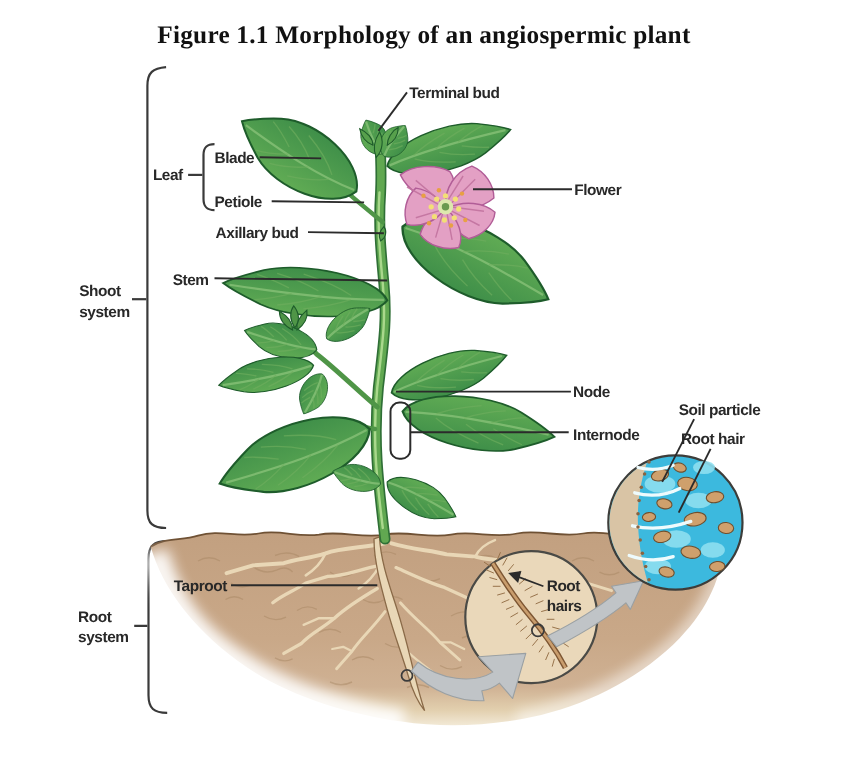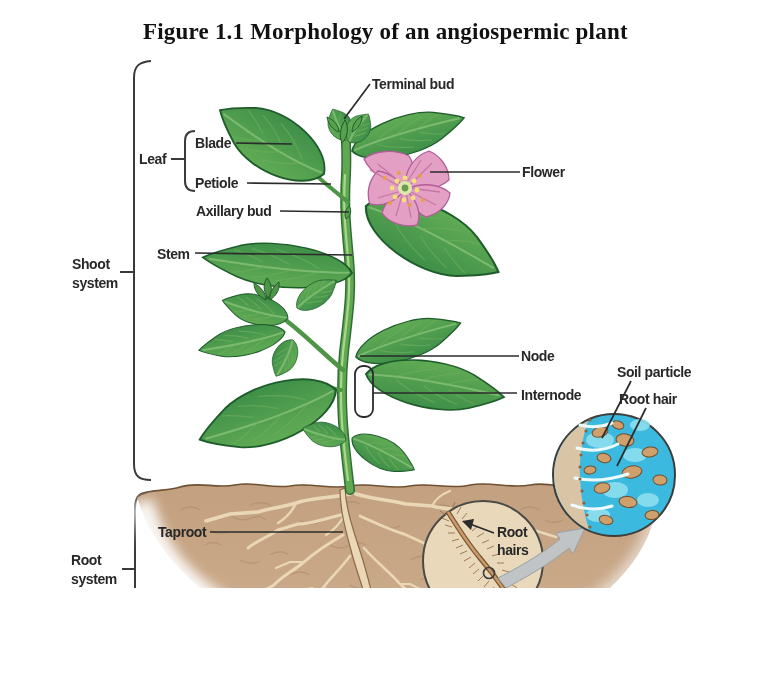--- a/index.html
+++ b/index.html
@@ -3,7 +3,7 @@
 <meta charset="utf-8">
 <style>
   html,body{margin:0;padding:0;background:#ffffff;}
-  #page{position:relative;width:768px;height:588px;background:#ffffff;overflow:hidden;}
+  #page{position:relative;width:768px;height:688px;background:#ffffff;overflow:hidden;}
   svg{display:block;}
   .lbl{font-family:"Liberation Sans",sans-serif;font-weight:bold;fill:#282828;font-size:14px;letter-spacing:-0.4px;}
   .ttl{font-family:"Liberation Serif",serif;font-weight:bold;fill:#111;font-size:23px;}

